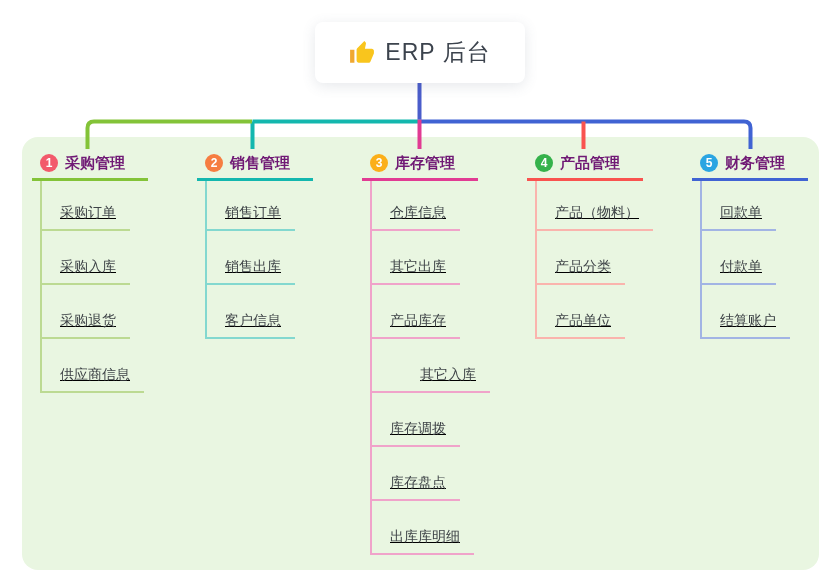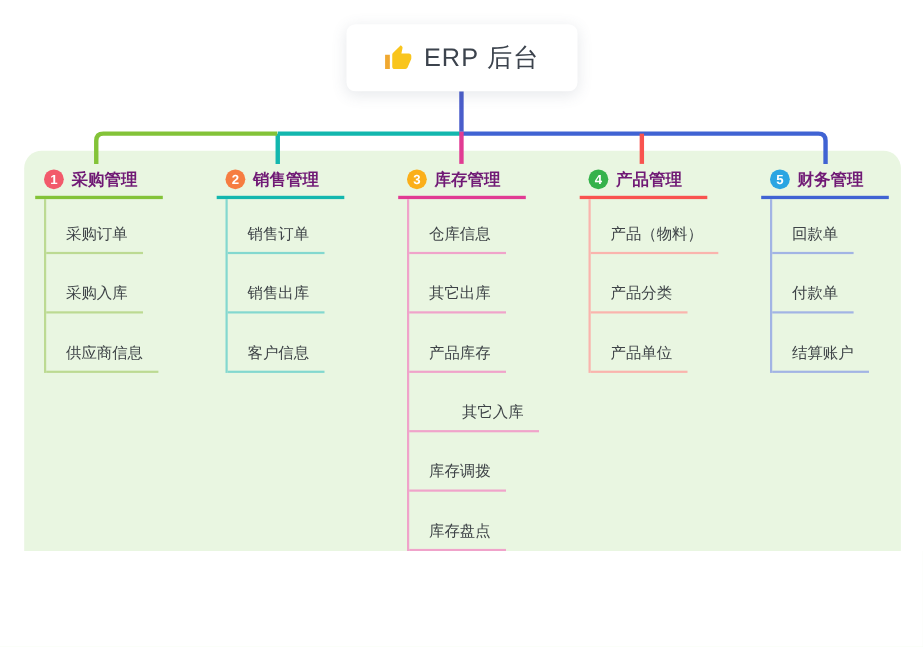--- a/index.html
+++ b/index.html
@@ -4,7 +4,7 @@
 <style>
   html,body { margin:0; padding:0; background:#ffffff; }
   .canvas {
-    position:relative; width:839px; height:501px; background:#ffffff;
+    position:relative; width:839px; height:588px; background:#ffffff;
     font-family:"Liberation Sans","DejaVu Sans",sans-serif; overflow:hidden;
   }
   

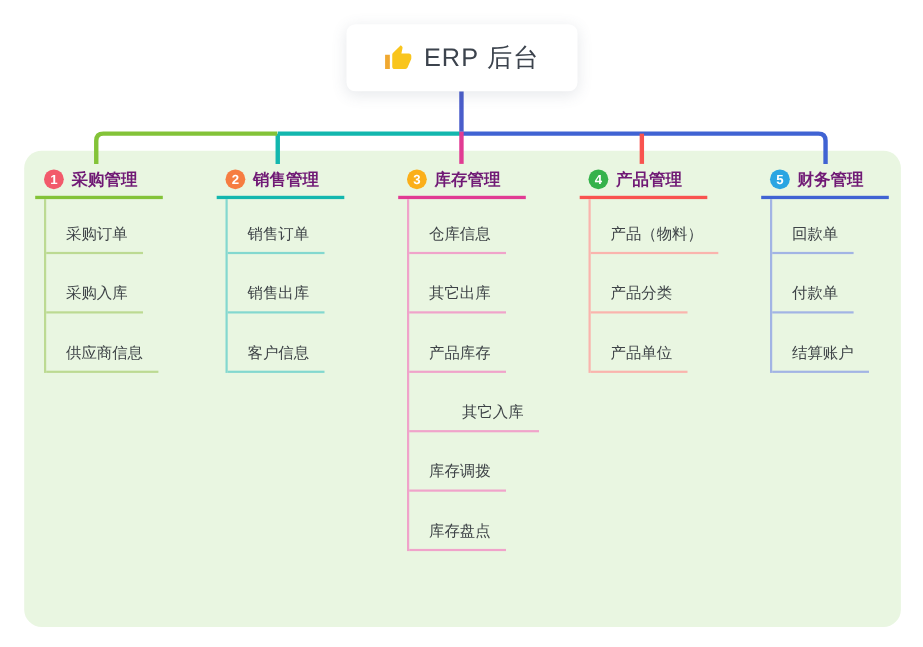--- a/index.html
+++ b/index.html
@@ -34,7 +34,7 @@
     color:#ffffff; font-size:12px; font-weight:bold; line-height:1;
   }
   .branch-title { font-size:15px; font-weight:bold; color:#701a75; white-space:nowrap; }
-  .branch-children { margin-left:8px; border-left:2px solid #4d7c0f; }
+  .branch-children { margin-left:8px; border-left:2px solid #4d7c0f;text-decoration:underline; }
   .child-row { height:54px; display:flex; align-items:flex-end; }
   .child-row:first-child { height:50px; }
   .child-label {

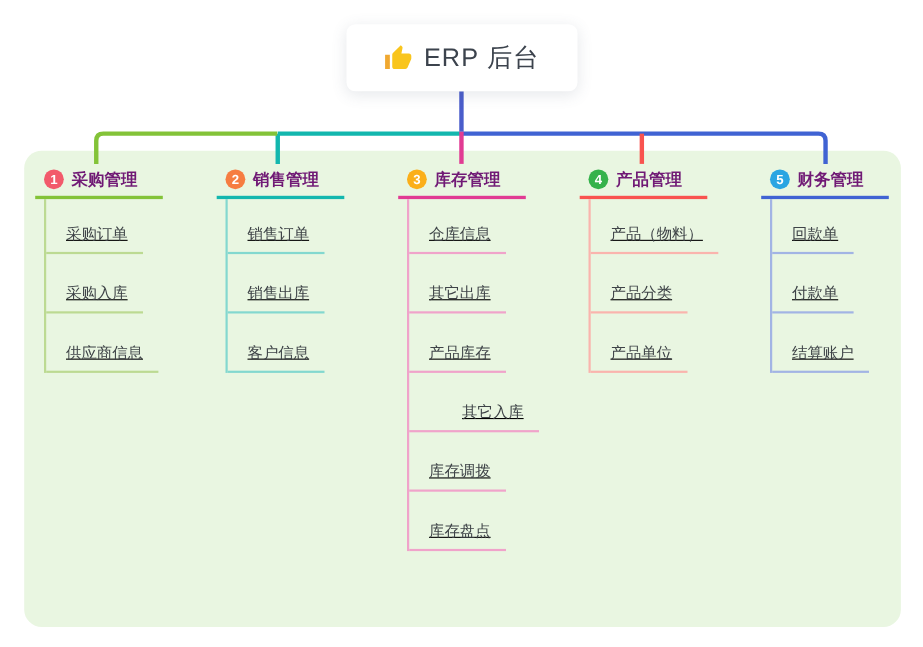--- a/index.html
+++ b/index.html
@@ -81,6 +81,9 @@
         </div>
         <div class="child-row">
           <span class="child-label" style="border-bottom-color: rgb(188, 218, 146);">采购入库</span>
+        </div>
+        <div class="child-row">
+          <span class="child-label" style="border-bottom-color: rgb(188, 218, 146);">采购退货</span>
         </div>
         <div class="child-row">
           <span class="child-label" style="border-bottom-color: rgb(188, 218, 146);">供应商信息</span>

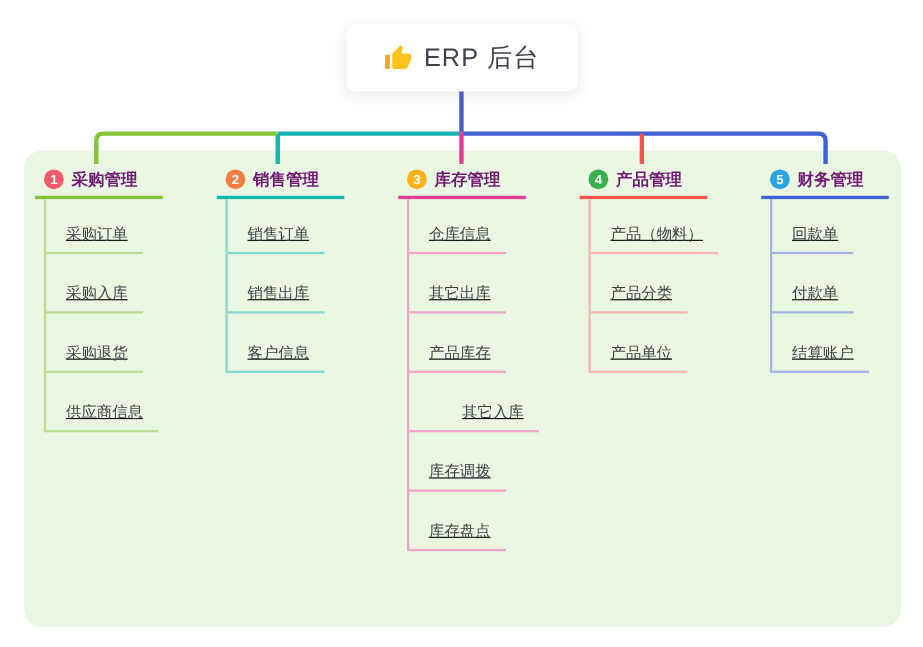--- a/index.html
+++ b/index.html
@@ -133,6 +133,9 @@
         <div class="child-row">
           <span class="child-label" style="border-bottom-color: rgb(240, 163, 202);">库存盘点</span>
         </div>
+        <div class="child-row">
+          <span class="child-label" style="border-bottom-color: rgb(240, 163, 202);">出库库明细</span>
+        </div>
       </div>
   </div>
 

